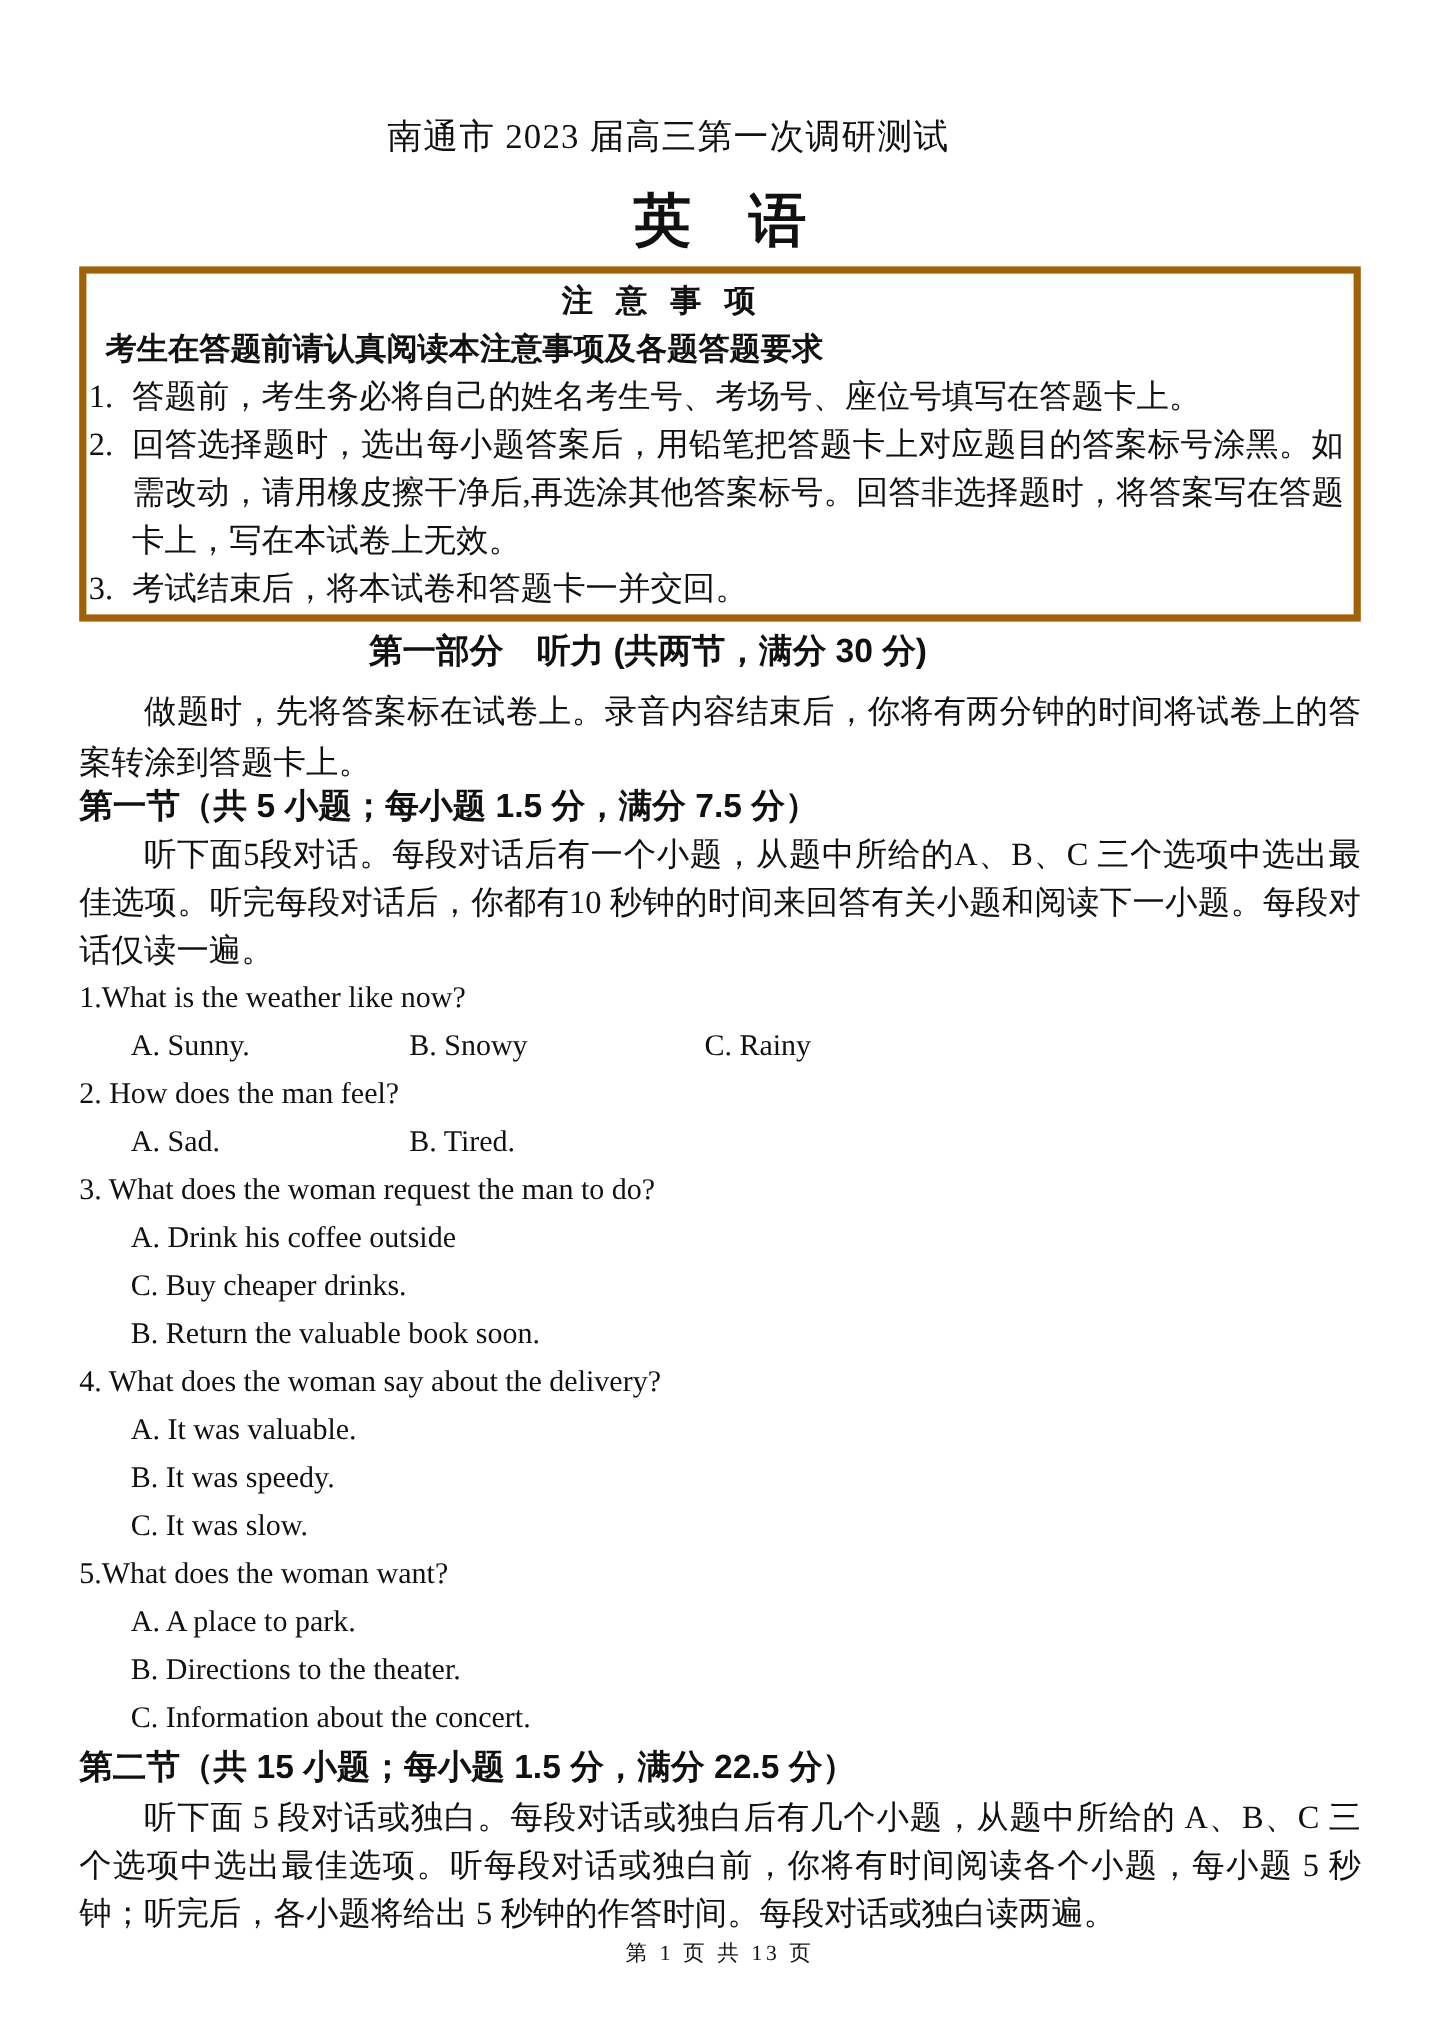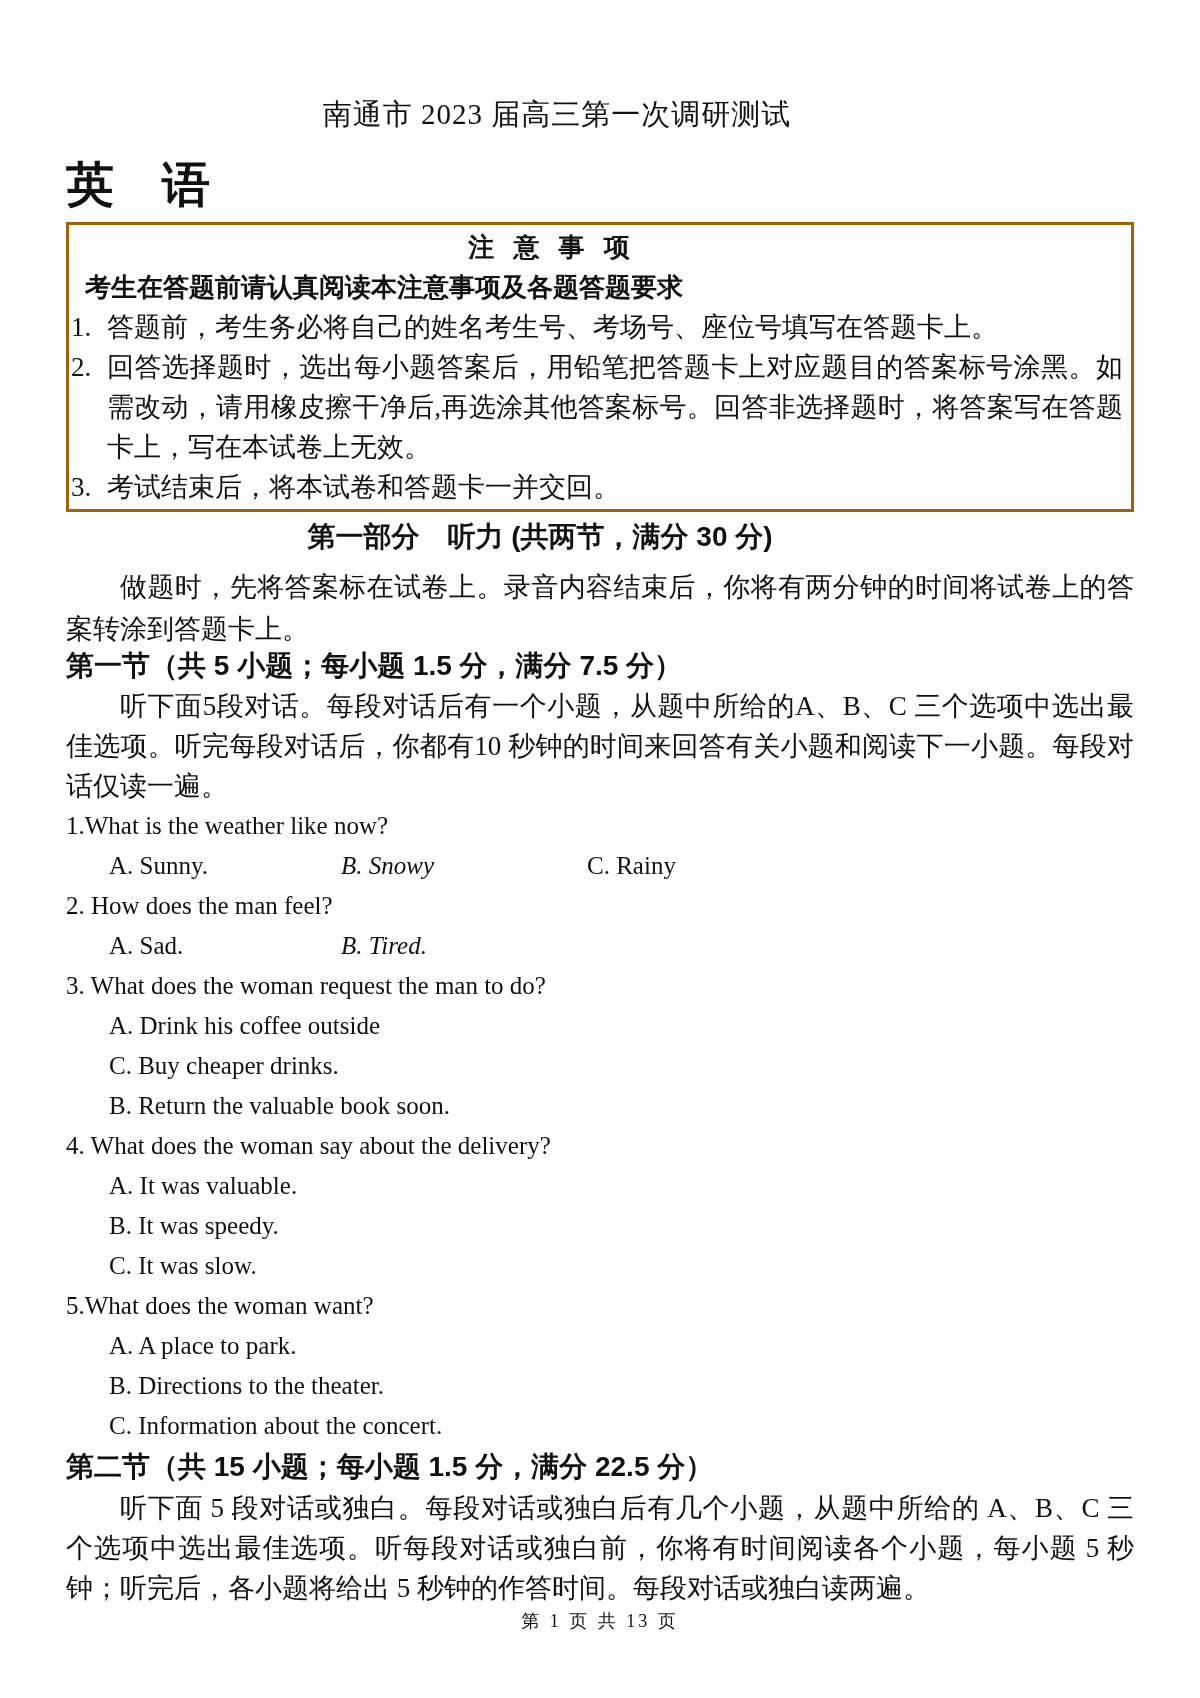--- a/index.html
+++ b/index.html
@@ -25,7 +25,7 @@
   }
   .subject{
     margin-top:26px;
-    text-align:left;
+    text-align:center;
     font-size:48px;line-height:54px;
     font-weight:600;
     font-family:"Liberation Sans","DejaVu Sans",sans-serif;

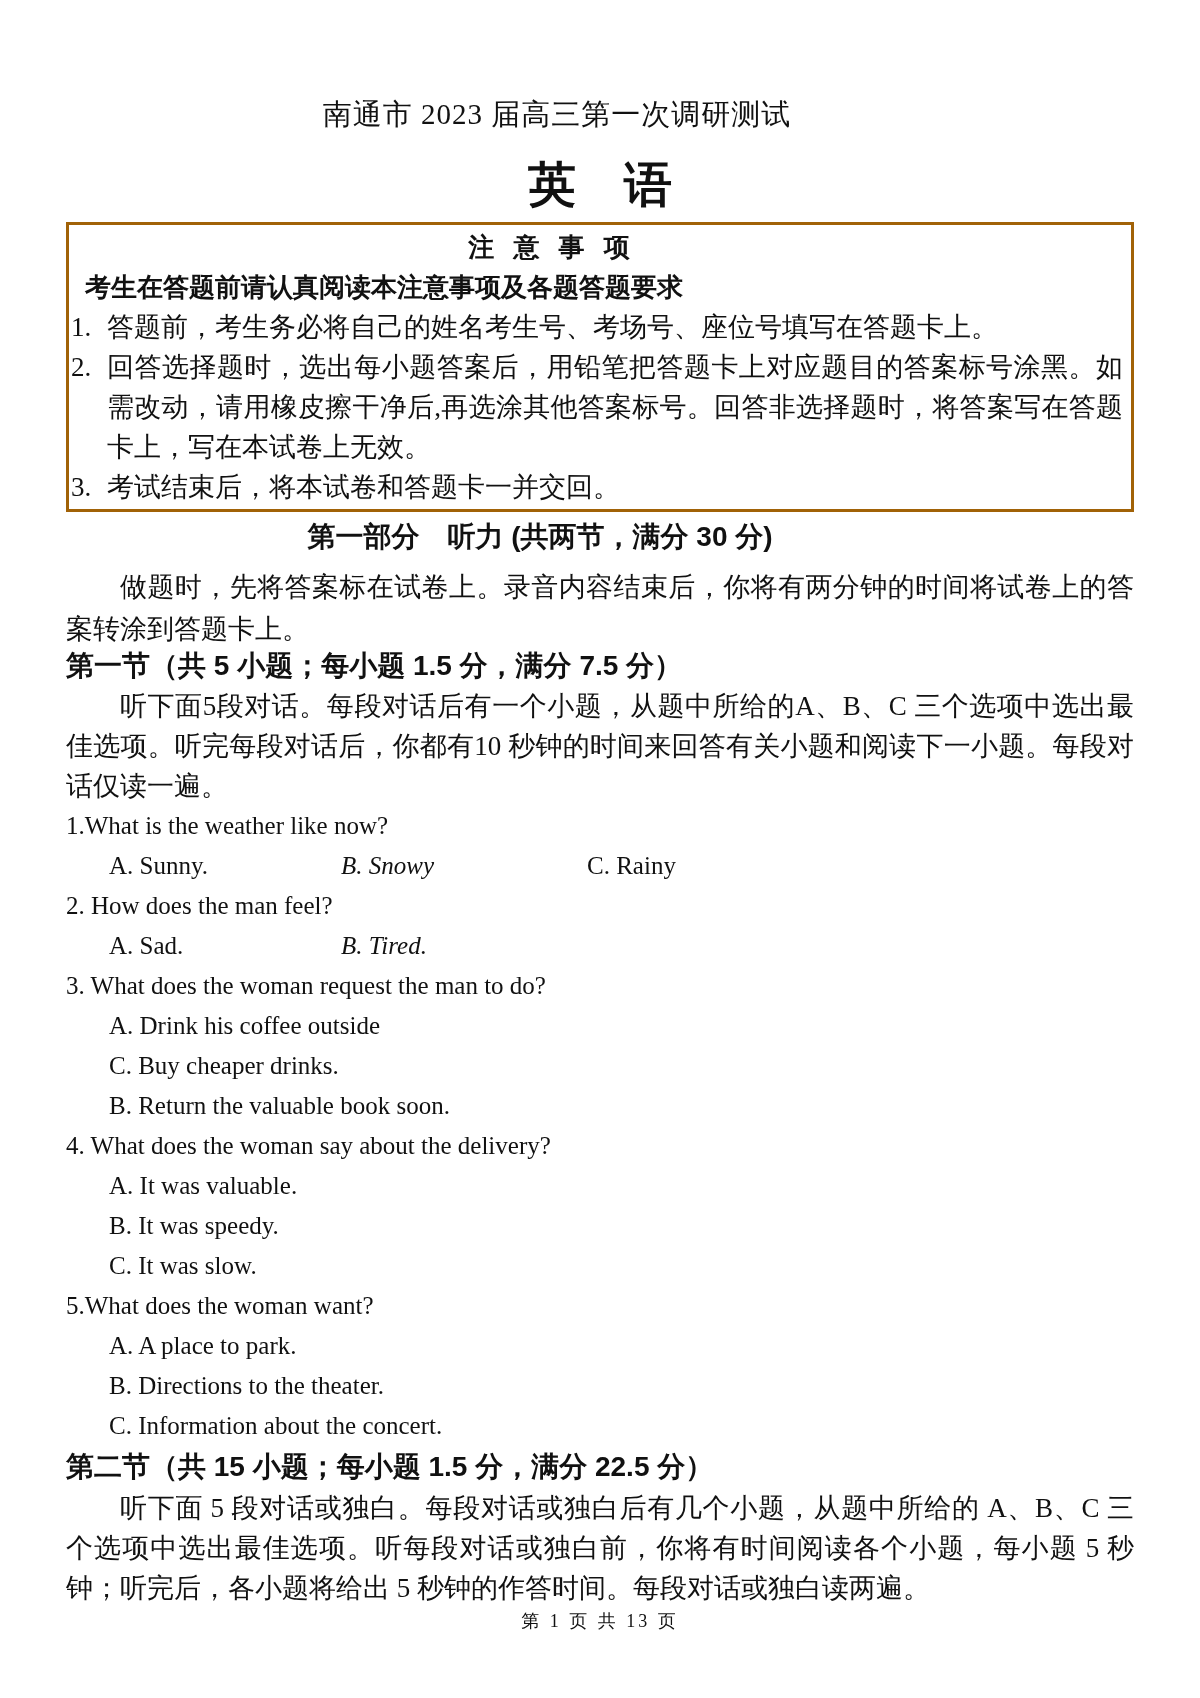--- a/index.html
+++ b/index.html
@@ -32,7 +32,7 @@
   }
   .notice-box{
     margin-top:10px;
-    border:3px solid #a16207;
+    border:6px solid #a16207;
     padding:2px 8px 2px 2px;
     font-size:27px;line-height:40px;
   }

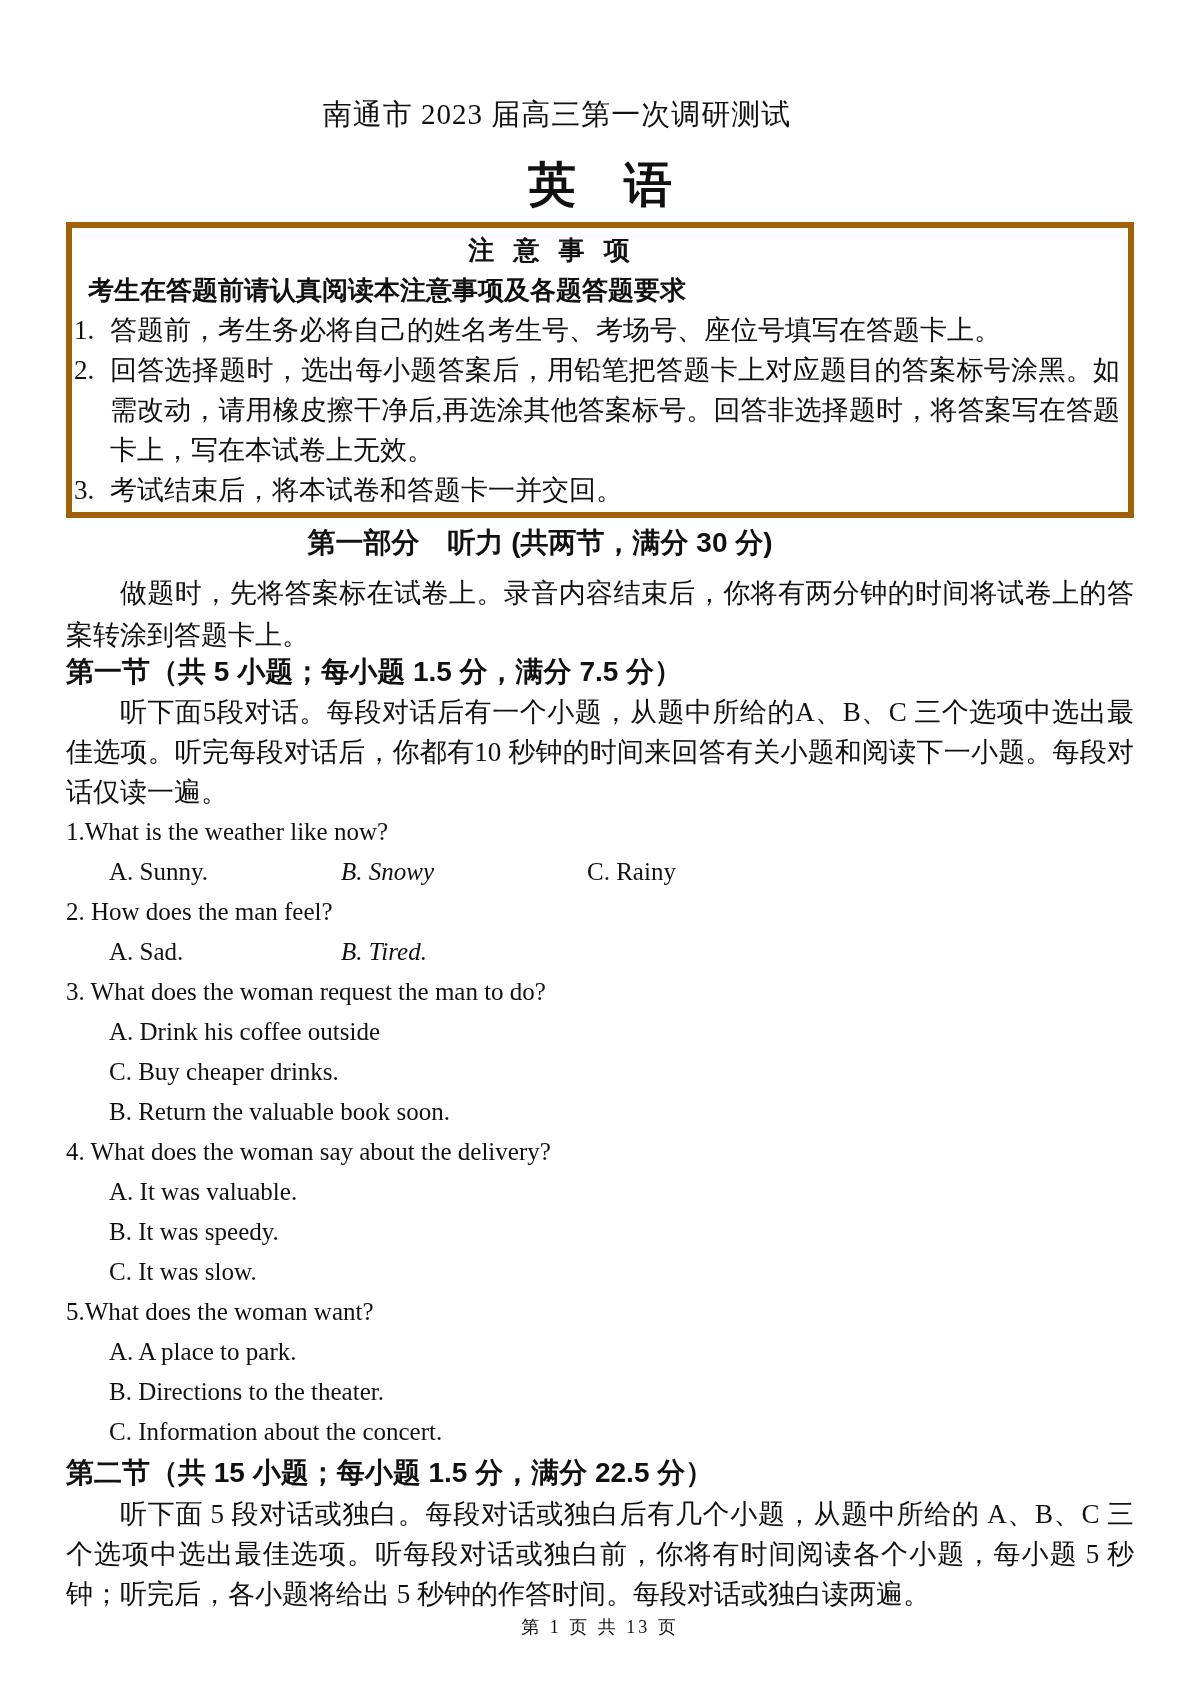--- a/index.html
+++ b/index.html
@@ -80,7 +80,7 @@
   .q-text{font-size:25px;line-height:40px;}
   .opt-row{display:flex;padding-left:43px;font-size:25px;line-height:40px;}
   .opt-row .c1{width:232px;}
-  .opt-row .c2{width:246px;font-style:italic;}
+  .opt-row .c2{width:246px;}
   .opt-row .c3{flex:1;}
   .opt-st{padding-left:43px;font-size:25px;line-height:40px;}
   .footer{

